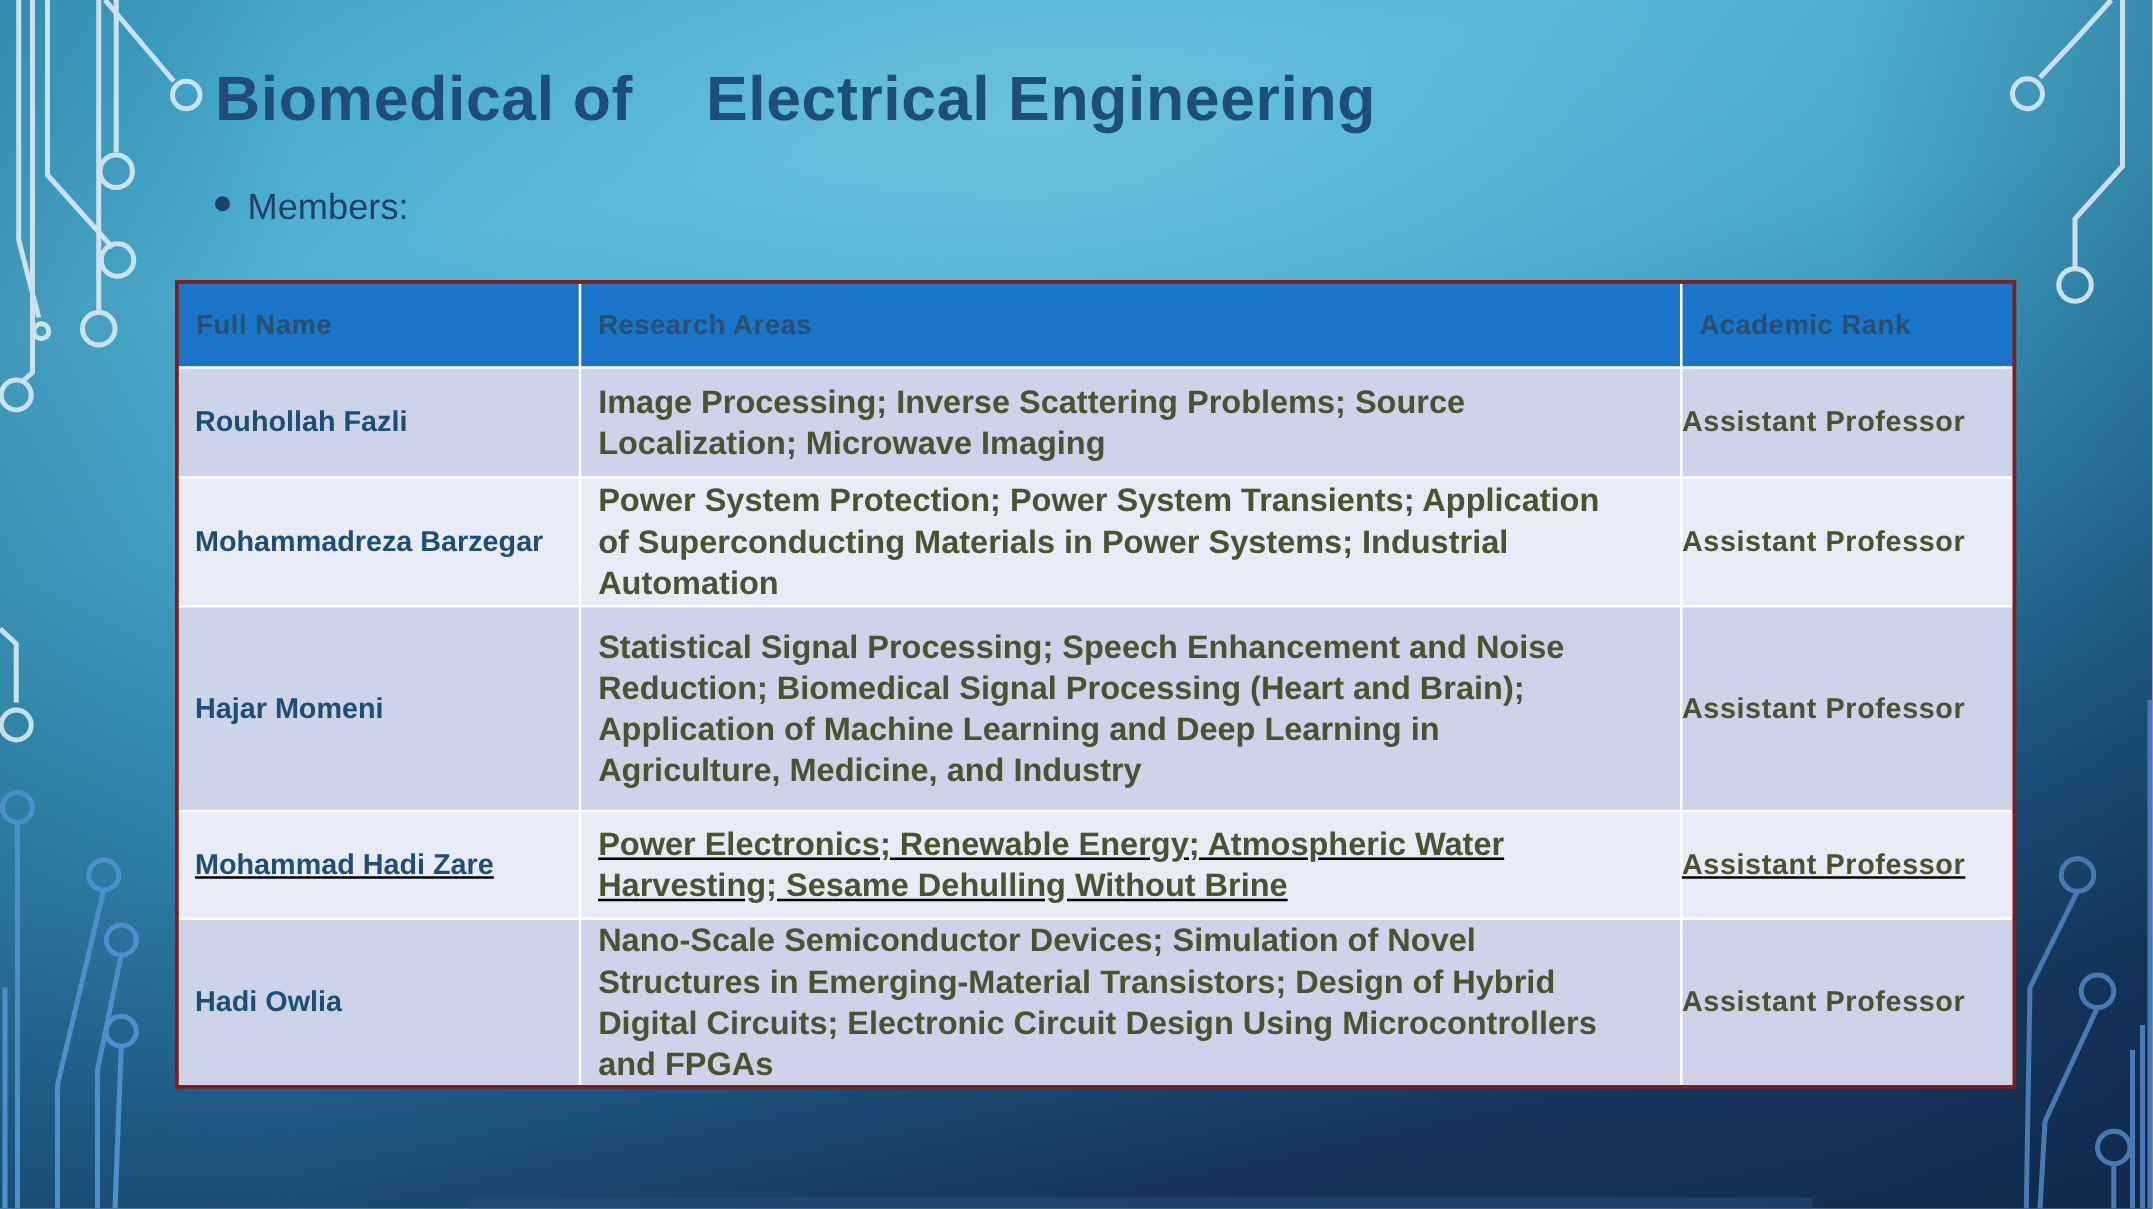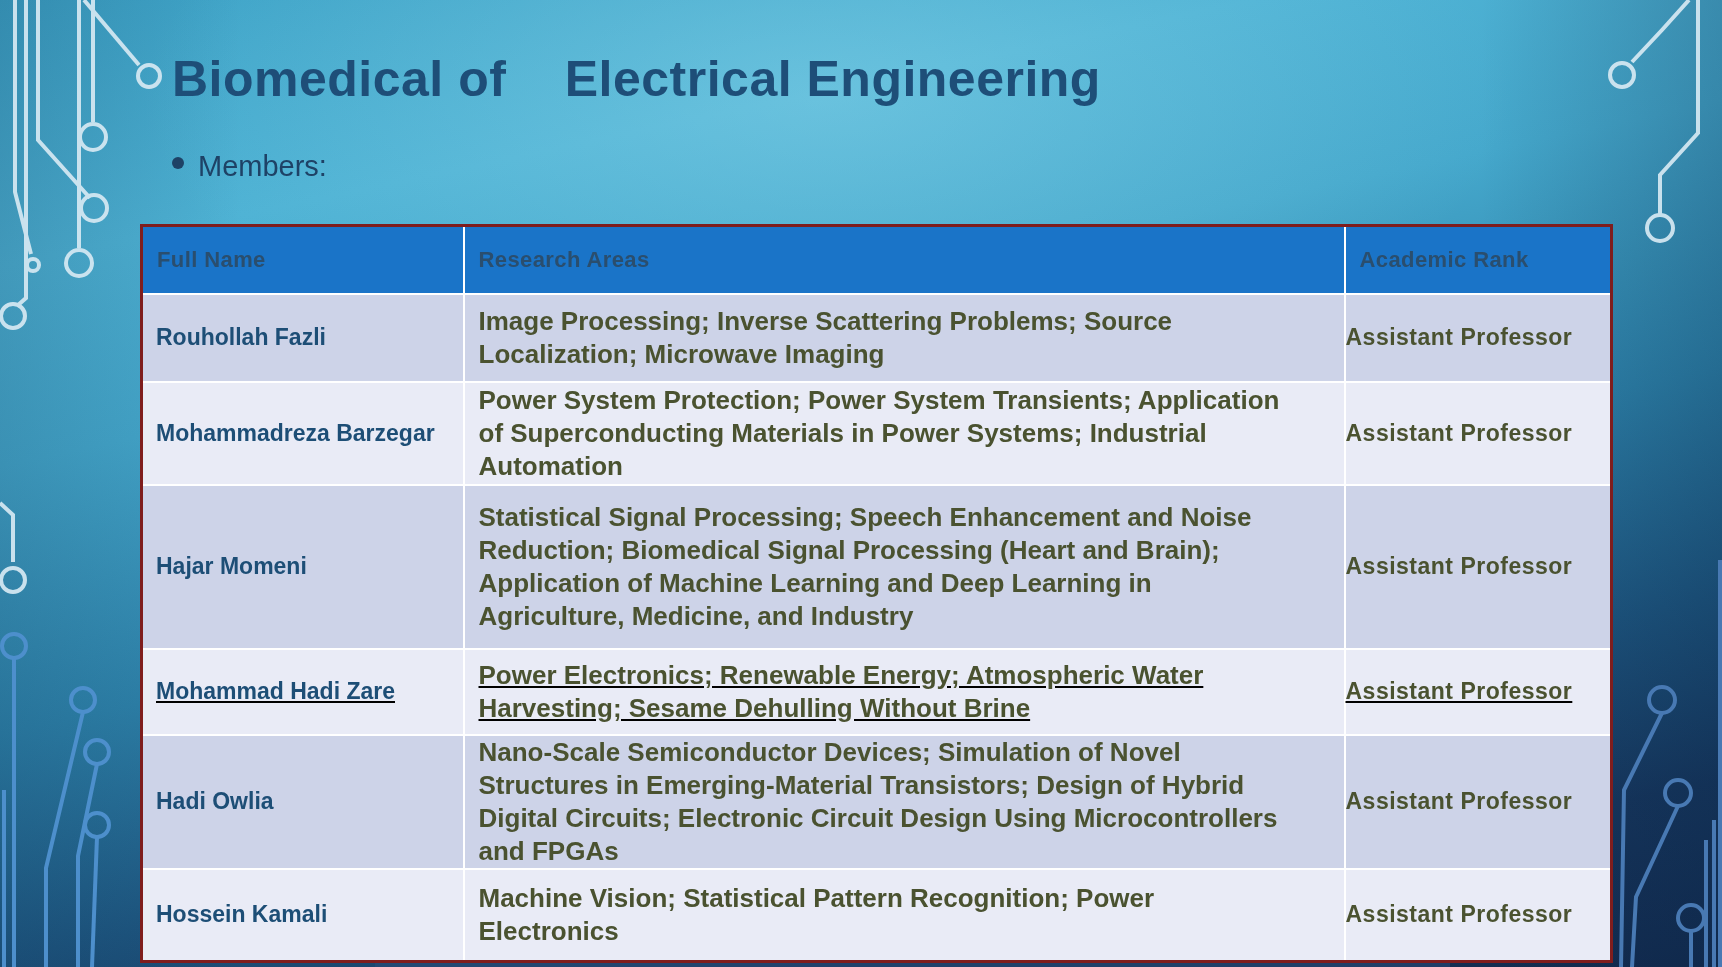--- a/index.html
+++ b/index.html
@@ -176,11 +176,6 @@
       <td class="research">Nano-Scale Semiconductor Devices; Simulation of Novel Structures in Emerging-Material Transistors; Design of Hybrid Digital Circuits; Electronic Circuit Design Using Microcontrollers and FPGAs</td>
       <td class="rank">Assistant Professor</td>
     </tr>
-    <tr class="r6">
-      <td class="name">Hossein Kamali</td>
-      <td class="research">Machine Vision; Statistical Pattern Recognition; Power Electronics</td>
-      <td class="rank">Assistant Professor</td>
-    </tr>
   </tbody>
 </table>
 

